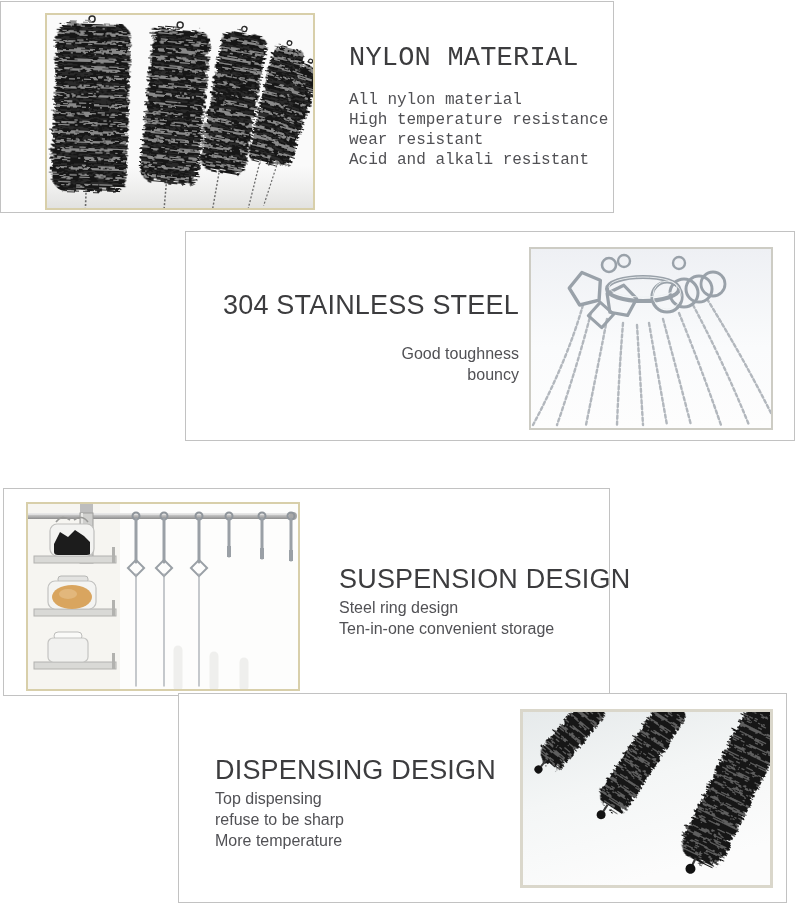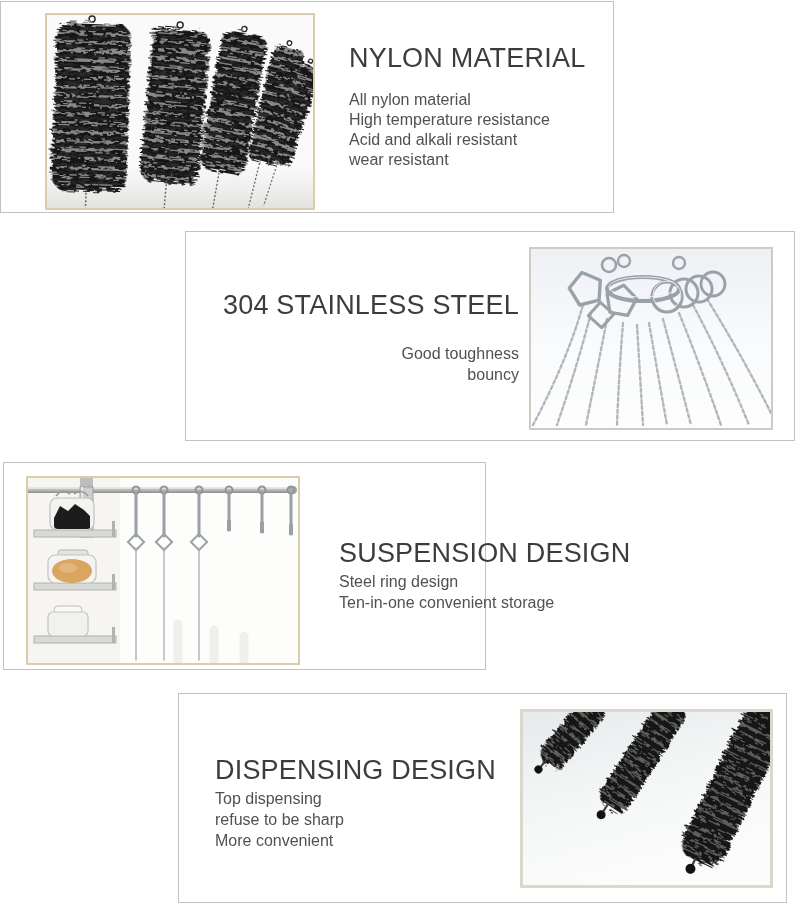--- a/index.html
+++ b/index.html
@@ -26,7 +26,7 @@
 
 <div class="canvas">
 
-  <section class="panel" style="left:0;top:1px;width:614px;height:212px;">
+  <section class="panel" style="left:0;top:1px;width:614px;height:212px;font-family:Liberation Mono, monospace;">
     <div class="photo tan" style="left:44px;top:11px;width:266px;height:193px;">
       <svg width="266" height="193" viewBox="0 0 266 193">
         <defs>

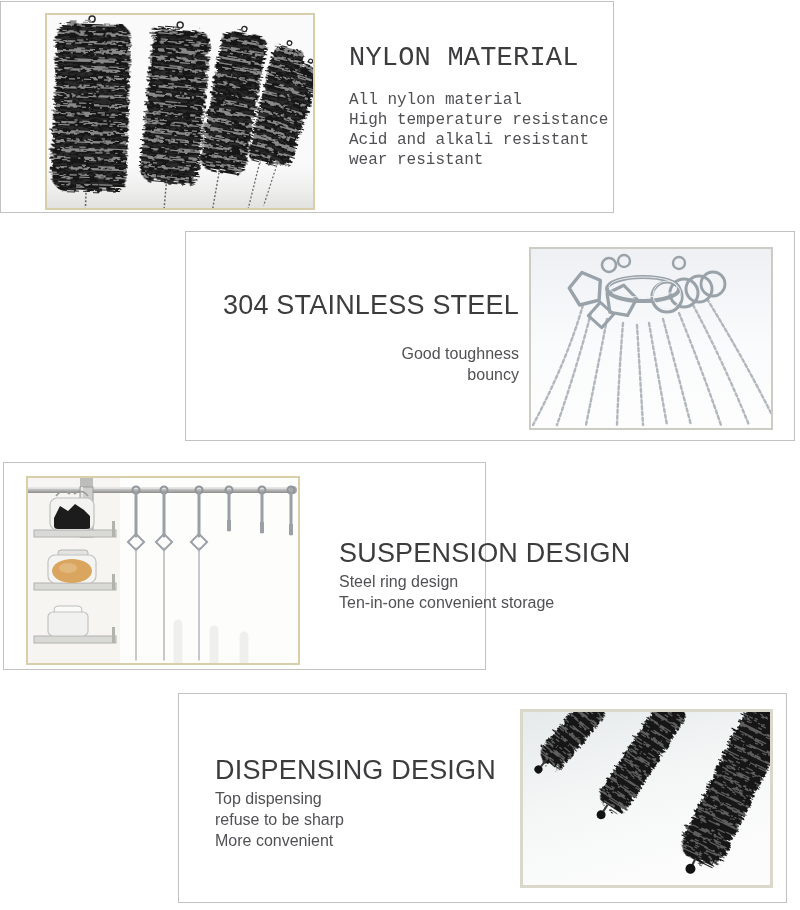--- a/index.html
+++ b/index.html
@@ -83,8 +83,8 @@
       <div class="lines lh20 gap16">
         <div>All nylon material</div>
         <div>High temperature resistance</div>
+        <div>wear resistant</div>
         <div>Acid and alkali resistant</div>
-        <div>wear resistant</div>
       </div>
     </div>
   </section>

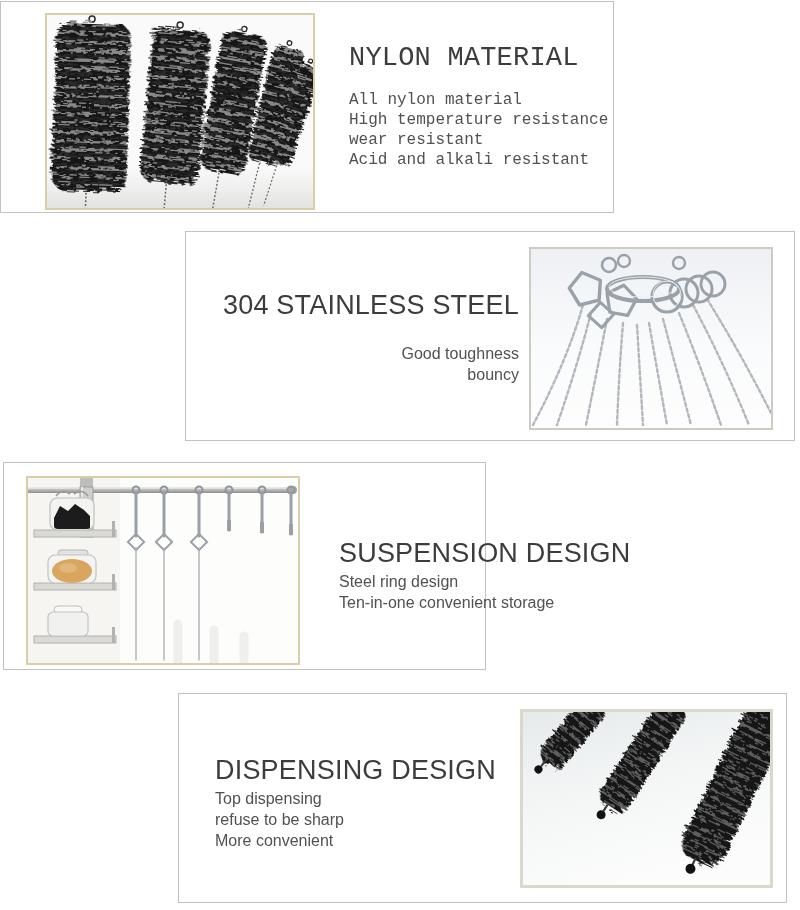--- a/index.html
+++ b/index.html
@@ -149,7 +149,7 @@
     </div>
   </section>
 
-  <section class="panel" style="left:3px;top:462px;width:483px;height:208px;">
+  <section class="panel" style="left:3px;top:488px;width:607px;height:208px;">
     <div class="photo tan" style="left:22px;top:13px;width:270px;height:185px;">
       <svg width="270" height="185" viewBox="0 0 270 185">
         <defs>

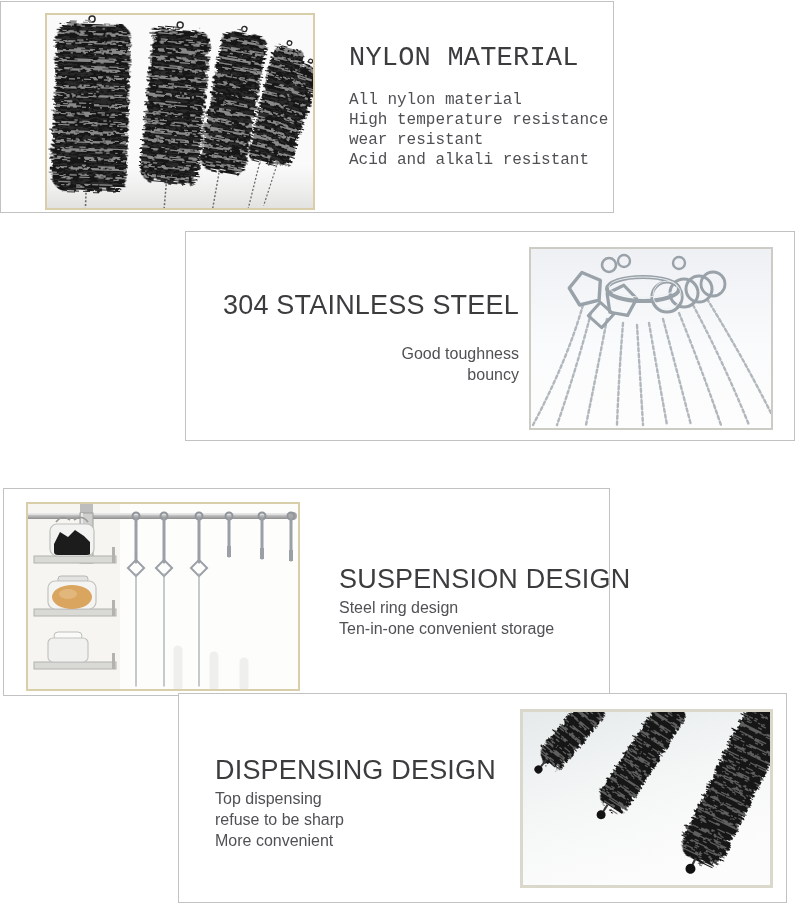--- a/index.html
+++ b/index.html
@@ -287,7 +287,7 @@
       <div class="lines lh21 gap5">
         <div>Top dispensing</div>
         <div>refuse to be sharp</div>
-        <div>More convenient</div>
+        <div>More temperature</div>
       </div>
     </div>
   </section>

